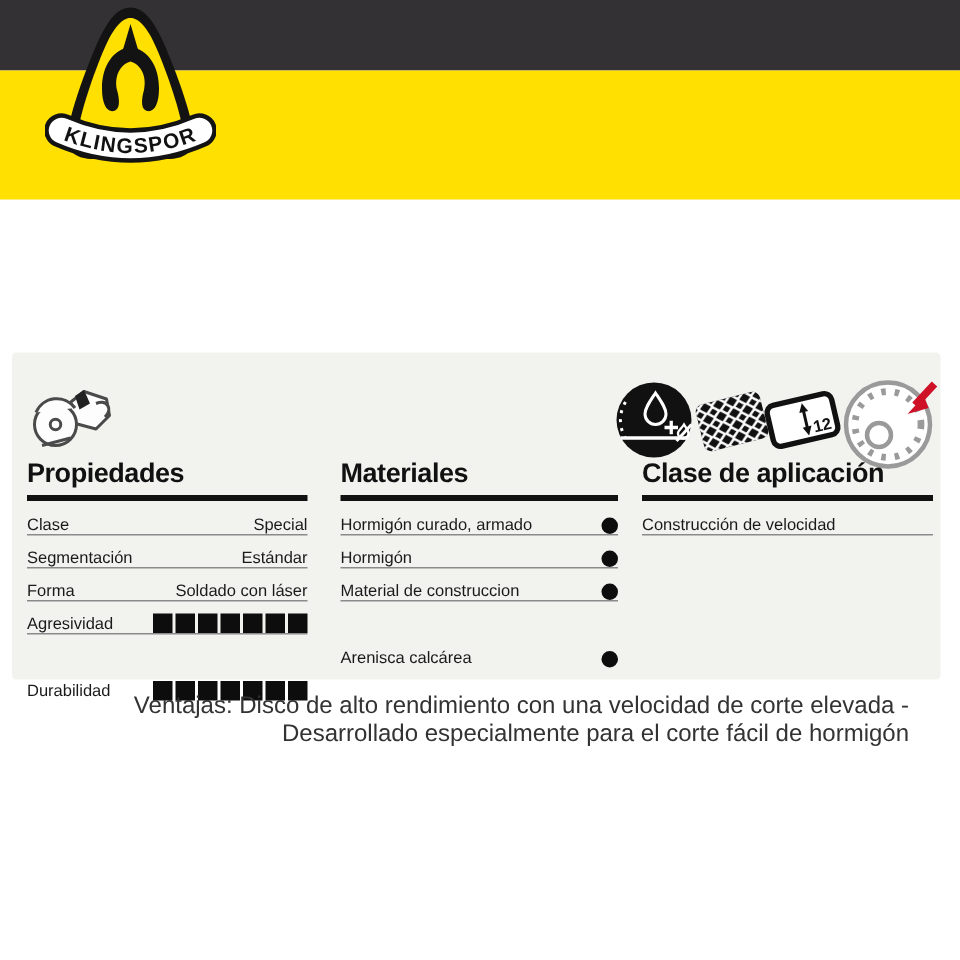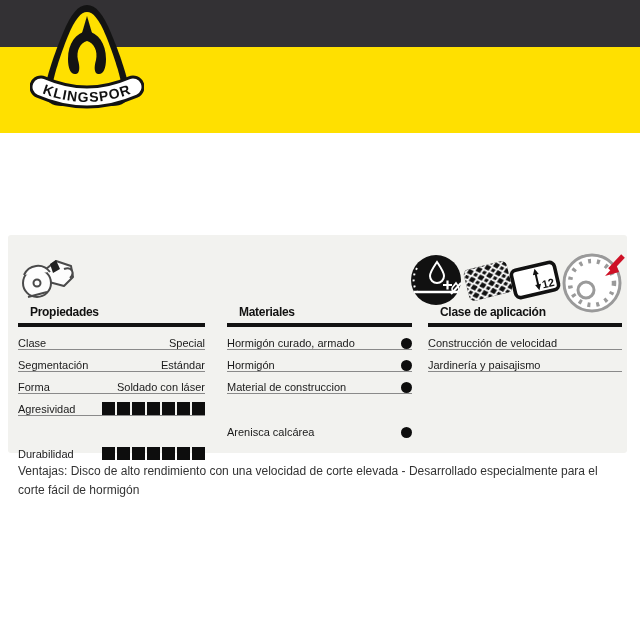--- a/index.html
+++ b/index.html
@@ -20,7 +20,7 @@
   .col1{left:10px;width:187px;}
   .col2{left:219px;width:185px;}
   .col3{left:420px;width:194px;}
-  .col h3{margin:0 0 4px 12px;font-size:12px;font-weight:bold;letter-spacing:-0.3px;color:#111;}
+  .col h3{margin:0 0 4px 0;font-size:18px;font-weight:bold;letter-spacing:-0.3px;color:#111;}
   .hbar{height:4px;background:#121212;margin-bottom:1px;}
   .row{height:21px;display:flex;justify-content:space-between;align-items:flex-end;
        border-bottom:1px solid #8a8a8a;font-size:11px;}

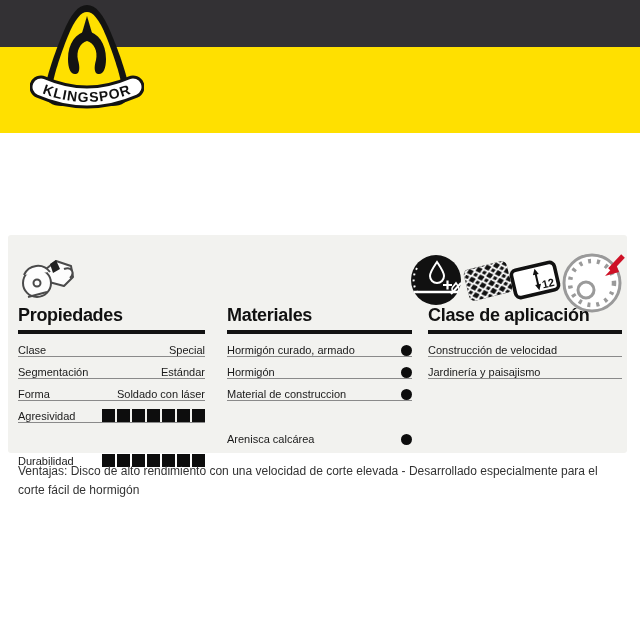--- a/index.html
+++ b/index.html
@@ -176,9 +176,6 @@
       <div class="row">
         <span class="lbl">Construcción de velocidad</span>
       </div>
-      <div class="row">
-        <span class="lbl">Jardinería y paisajismo</span>
-      </div>
     </div>
 
   </div>

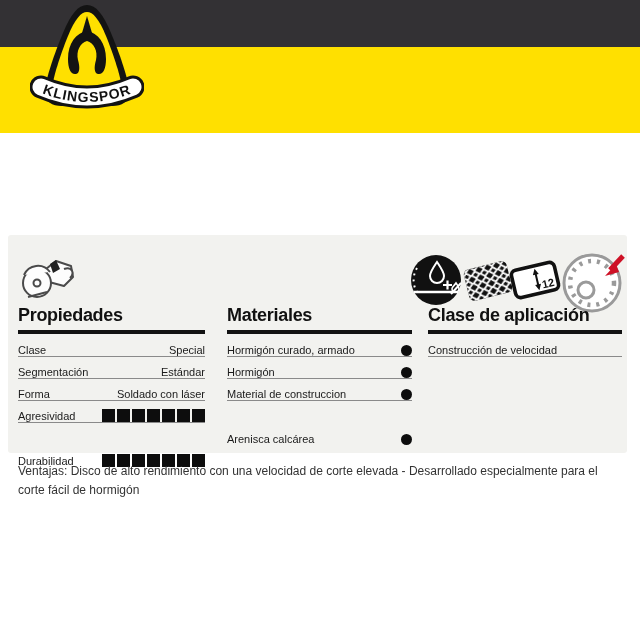--- a/index.html
+++ b/index.html
@@ -29,8 +29,8 @@
   .squares{display:flex;gap:1.5px;}
   .sq{width:13.5px;height:13px;background:#0d0d0d;display:inline-block;}
   .dot{width:11px;height:11px;border-radius:50%;background:#0d0d0d;flex:0 0 auto;}
-  .advantages{position:absolute;left:18px;top:462px;width:588px;font-size:12px;
-              line-height:18.5px;color:#333;}
+  .advantages{position:absolute;left:18px;top:462px;width:588px;font-size:16px;
+              line-height:18.5px;color:#333;text-align:right;}
 </style>
 </head>
 <body>

